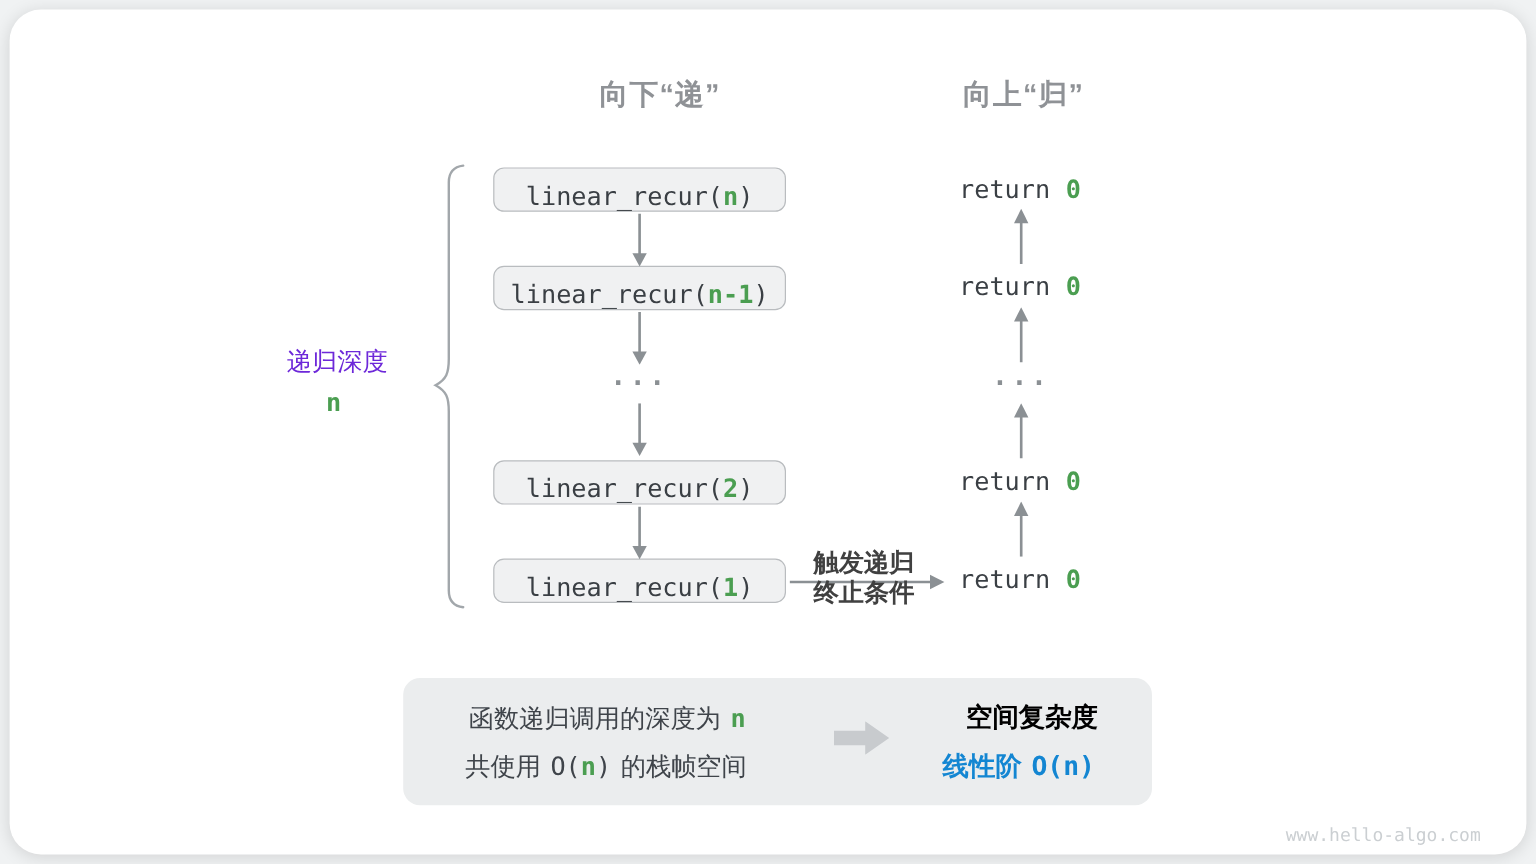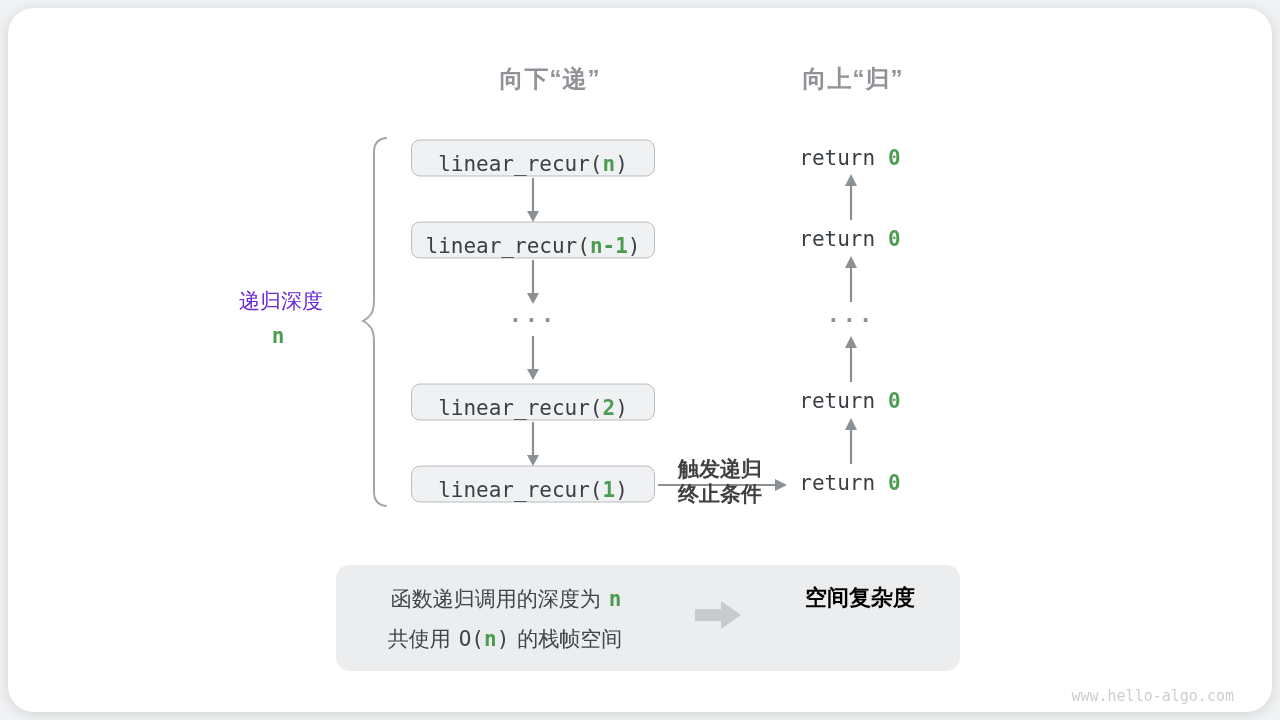--- a/index.html
+++ b/index.html
@@ -157,6 +157,9 @@
   </svg>
 
   <div class="abs sum-title">空间复杂度</div>
+  <div class="abs sum-value">
+    <span>线性阶</span><span class="big-o">O(n)</span>
+  </div>
 
   <div class="watermark">www.hello-algo.com</div>
 

